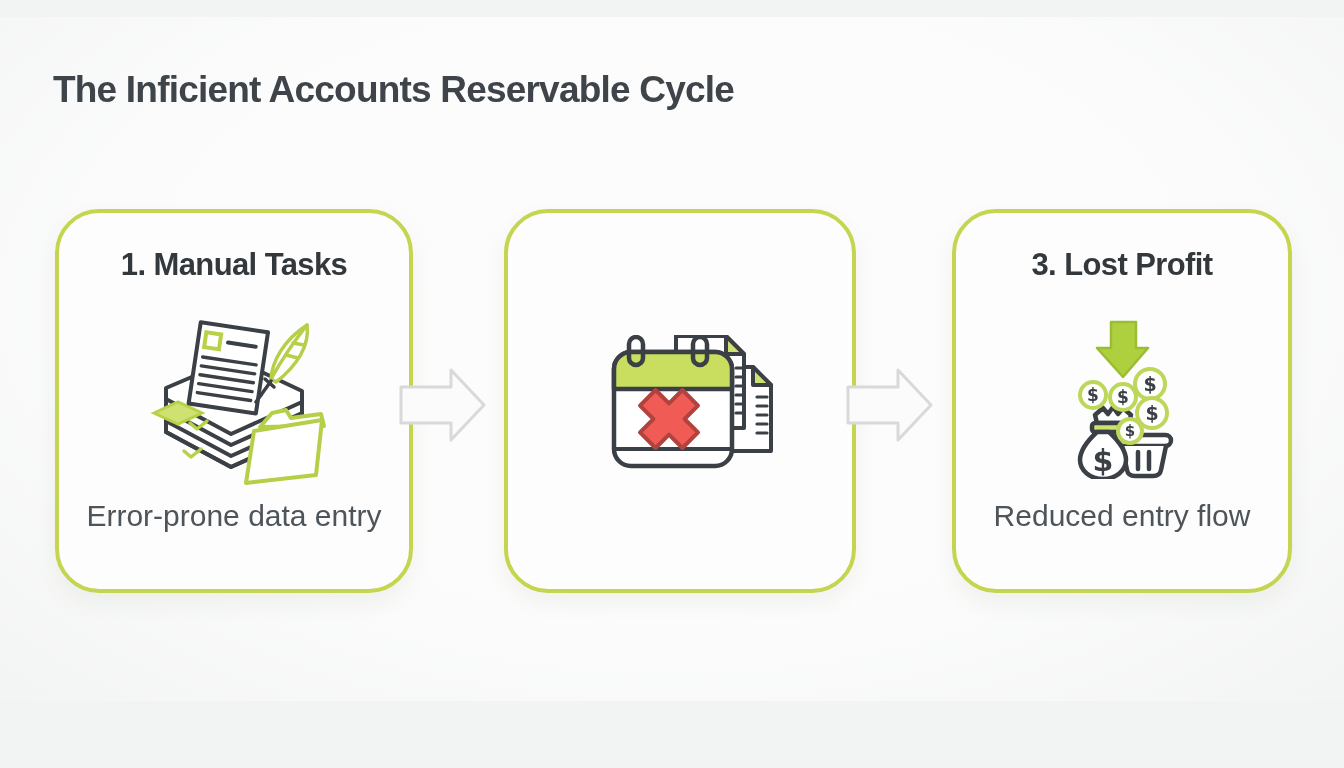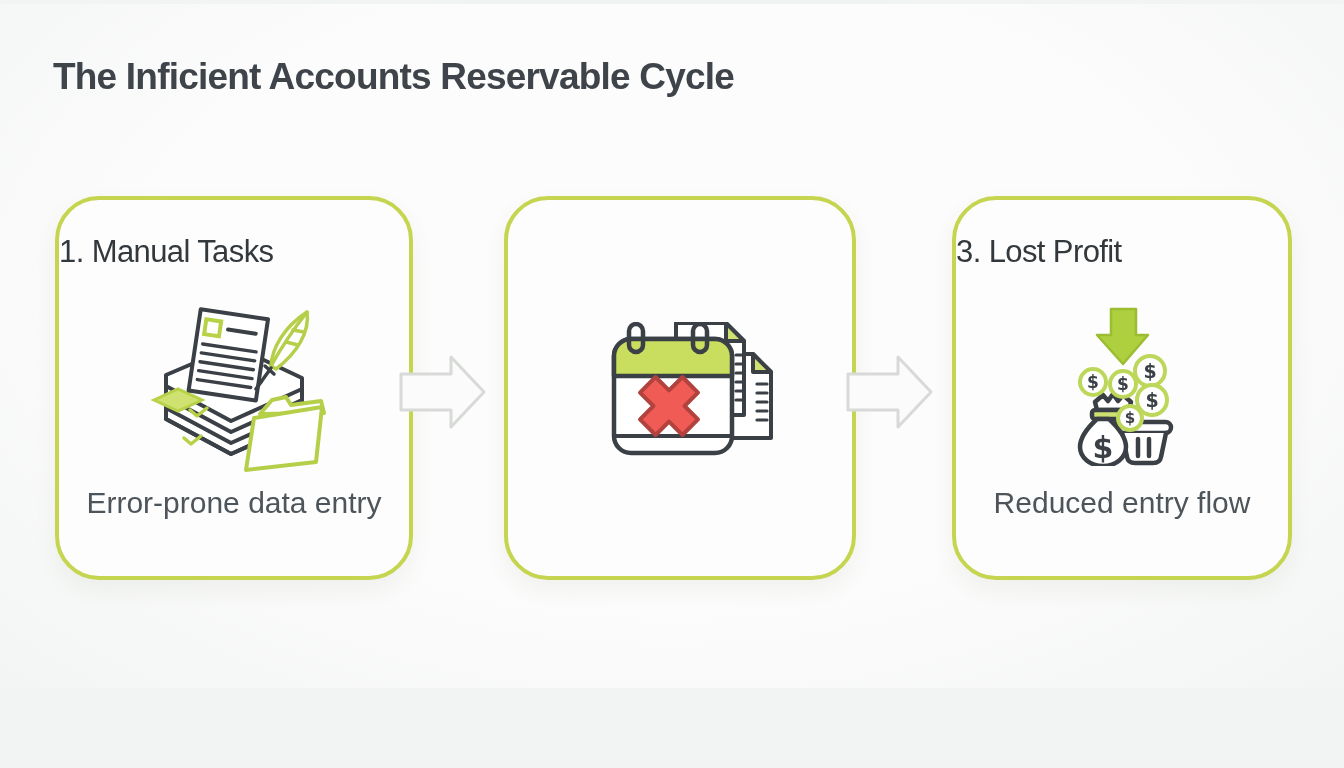--- a/index.html
+++ b/index.html
@@ -10,7 +10,7 @@
   .canvas{
     position:relative;
     width:1344px;height:684px;
-    margin:4px auto;
+    margin:17px auto;
     background:radial-gradient(ellipse at 50% 42%, #fbfcfb 55%, #f3f5f4 100%);
     overflow:hidden;
   }

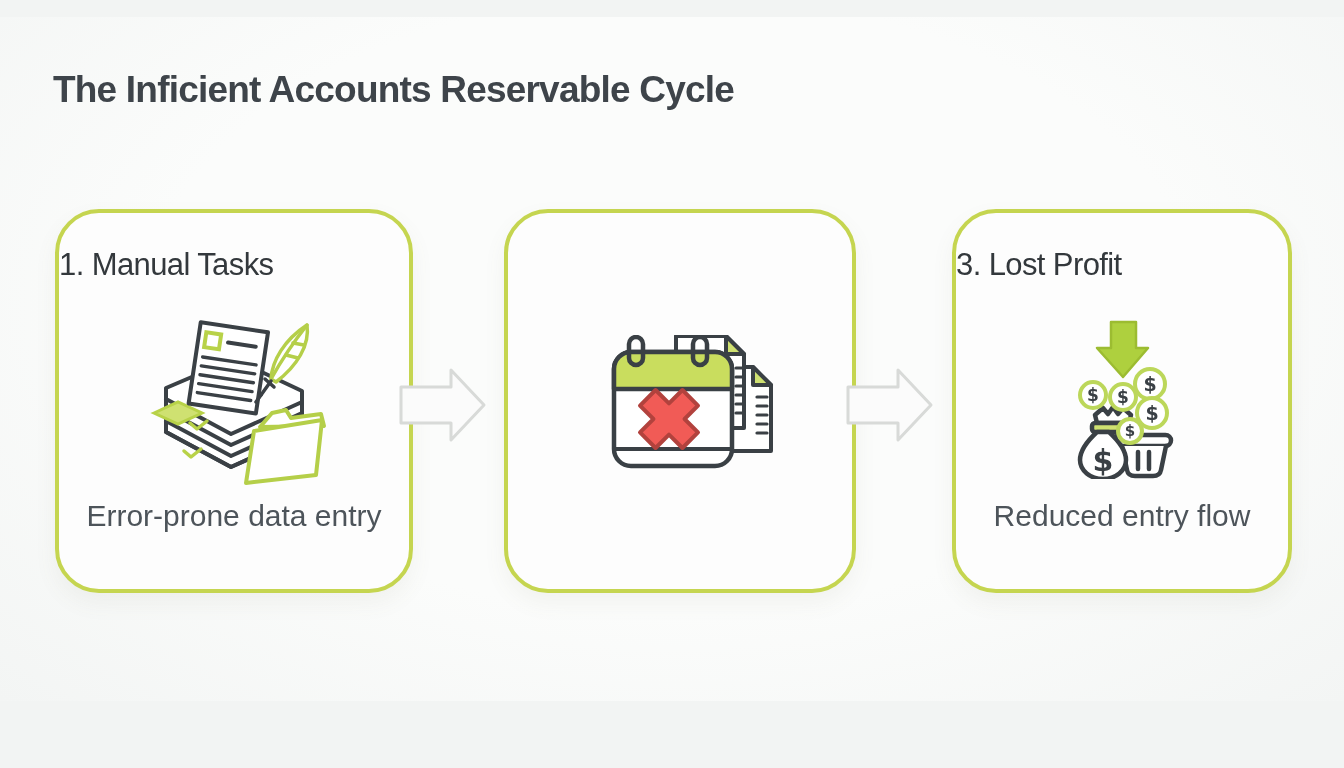--- a/index.html
+++ b/index.html
@@ -41,8 +41,9 @@
     top:34px;left:0;
     width:100%;
     margin:0;
+    text-align:center;
     font-size:31px;
-    font-weight:normal;
+    font-weight:bold;
     letter-spacing:-0.6px;
     color:#33383c;
   }

